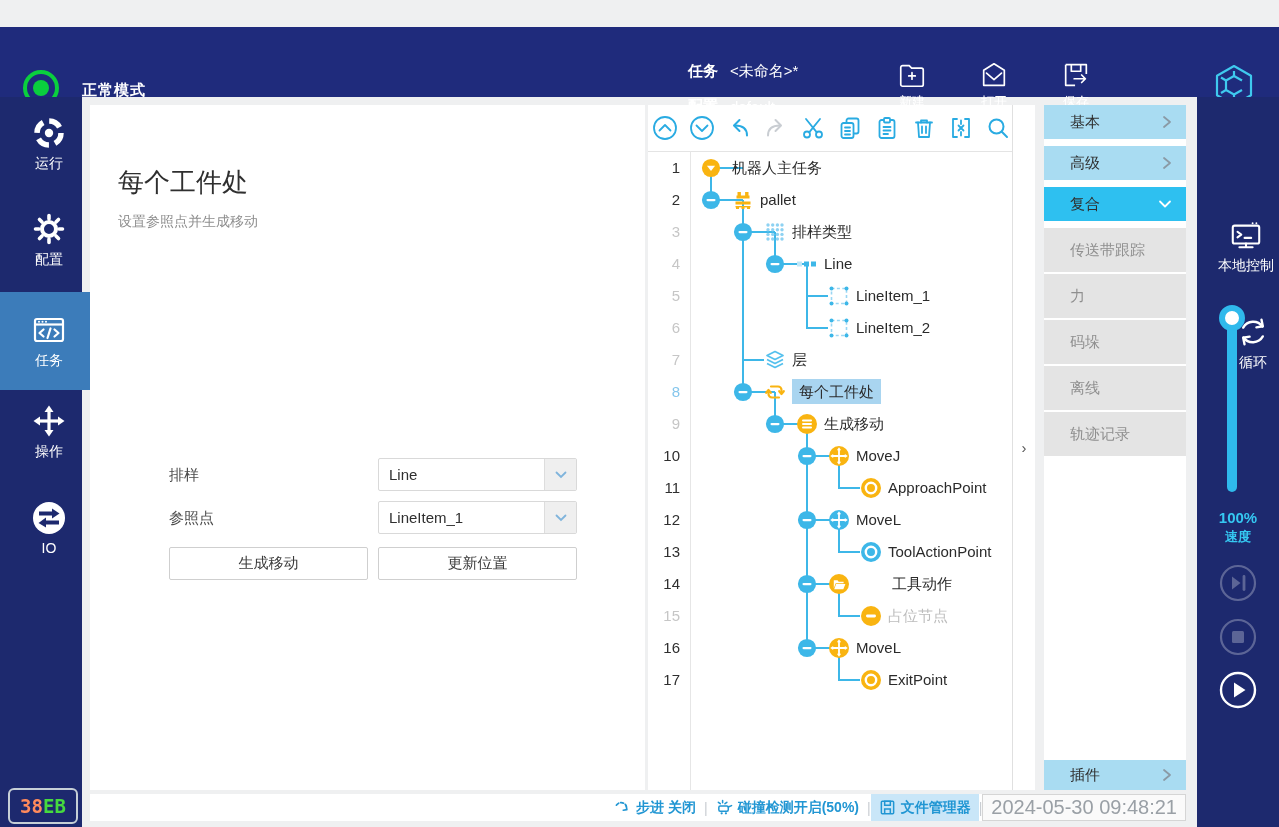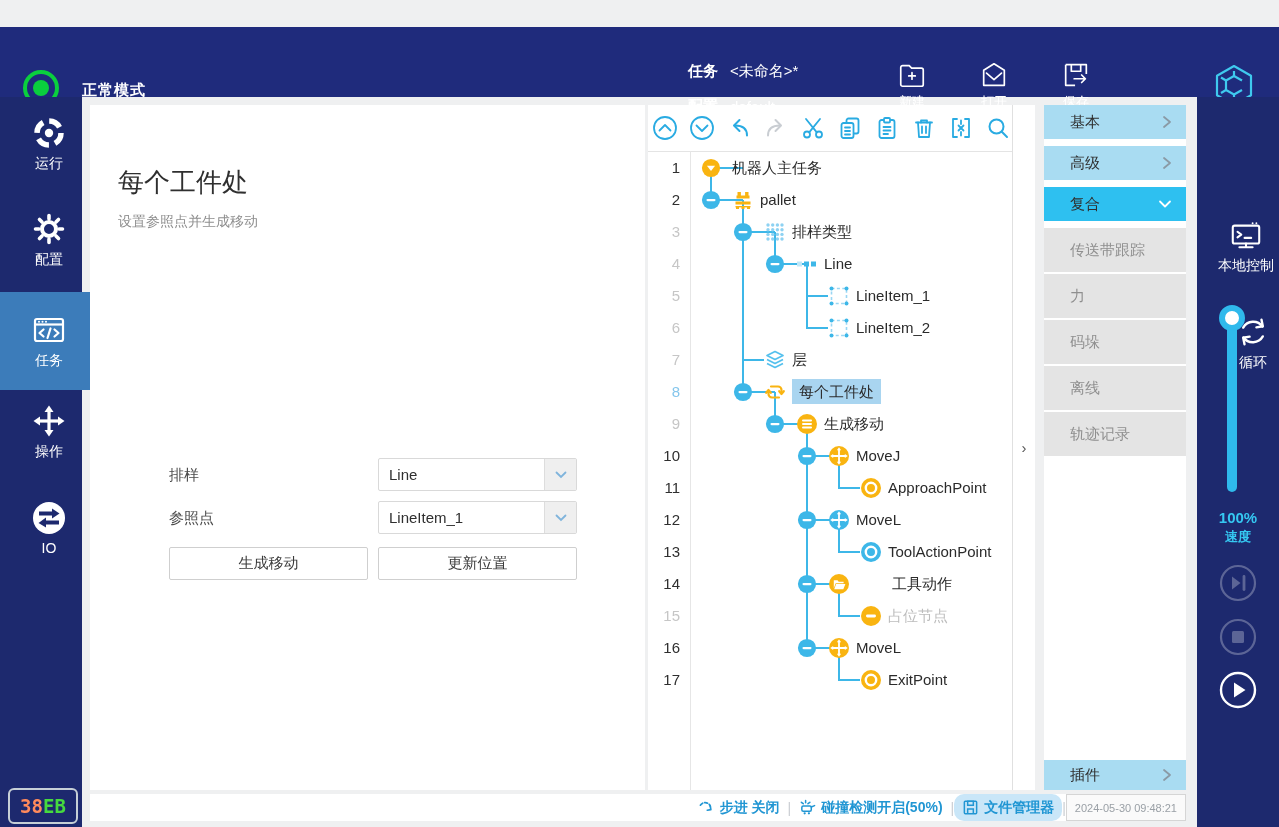--- a/index.html
+++ b/index.html
@@ -91,7 +91,7 @@
   
   .statusbar{left:90px;top:794px;width:1096px;height:27px;background:#fff;display:flex;align-items:center;justify-content:flex-end;font-size:14px;}
   .sitem{display:flex;align-items:center;gap:5px;color:#2196D3;font-weight:bold;padding:0 8px;height:27px;cursor:pointer;}
-  .sitem.hl{background:#C9E6F8;border-radius:10px;}
+  .sitem.hl{background:#C9E6F8;}
   .ssep{color:#C9CDD2;font-weight:normal;}
   .sdate{height:25px;border:1px solid #D5D5D5;background:#FAFAFA;color:#9aa0a6;display:flex;align-items:center;padding:0 8px;font-size:11px;}
 </style>

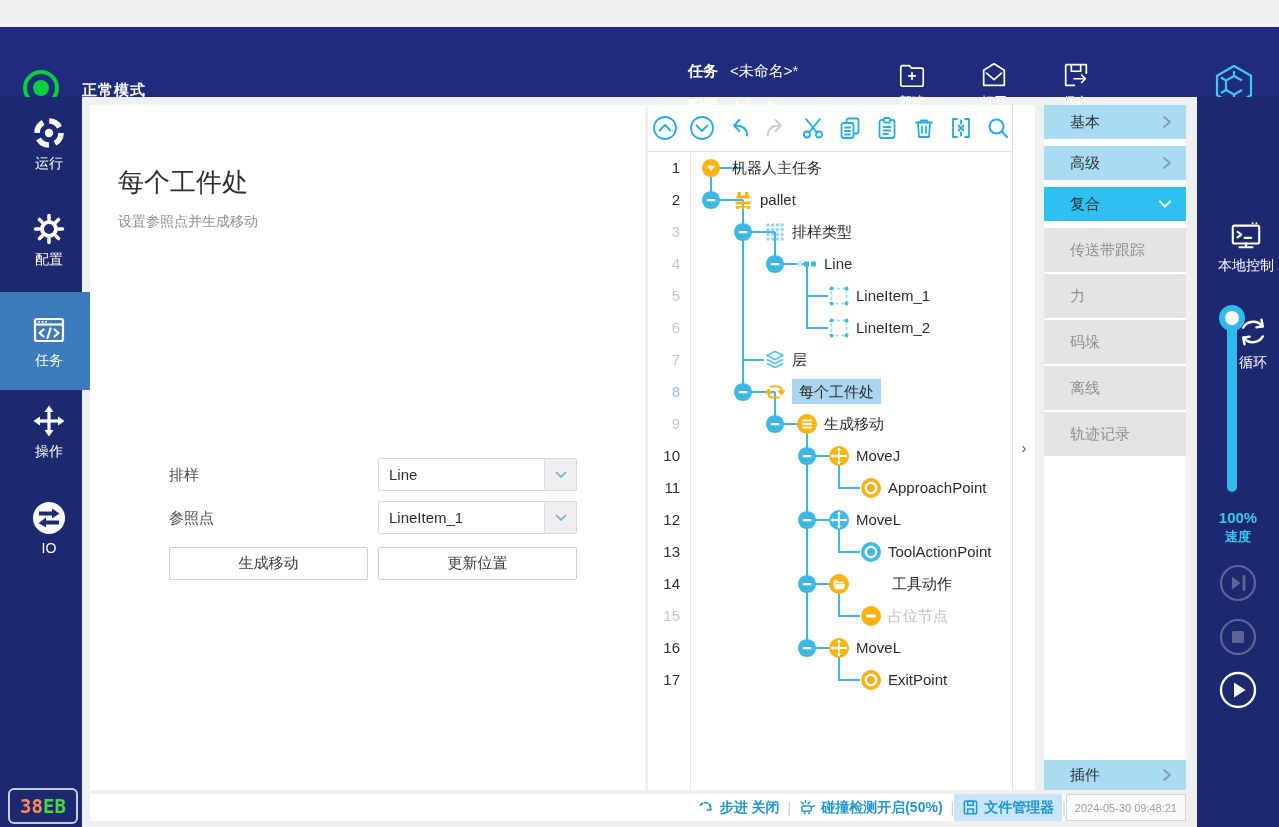--- a/index.html
+++ b/index.html
@@ -93,7 +93,7 @@
   .sitem{display:flex;align-items:center;gap:5px;color:#2196D3;font-weight:bold;padding:0 8px;height:27px;cursor:pointer;}
   .sitem.hl{background:#C9E6F8;}
   .ssep{color:#C9CDD2;font-weight:normal;}
-  .sdate{height:25px;border:1px solid #D5D5D5;background:#FAFAFA;color:#9aa0a6;display:flex;align-items:center;padding:0 8px;font-size:11px;}
+  .sdate{height:25px;border:1px solid #D5D5D5;background:#FAFAFA;color:#9aa0a6;display:flex;align-items:center;padding:0 8px;font-size:20px;}
 </style>
 </head>
 <body>

